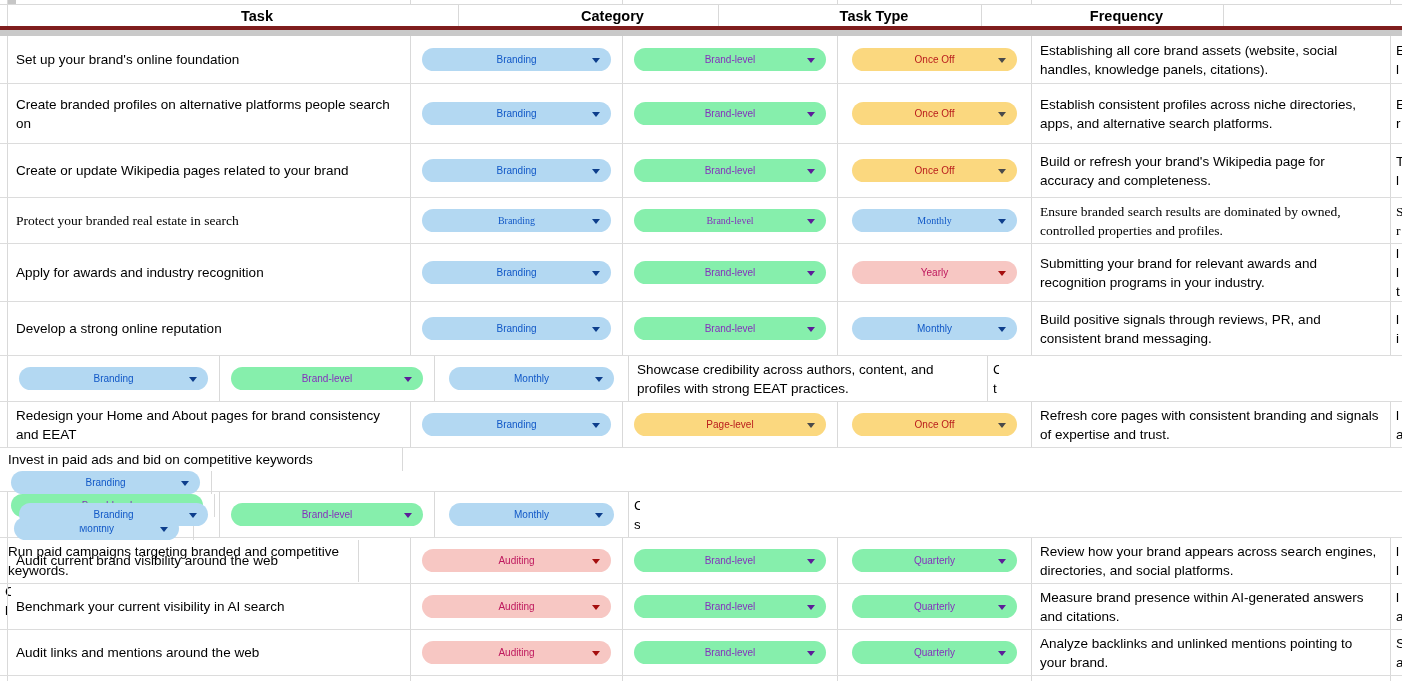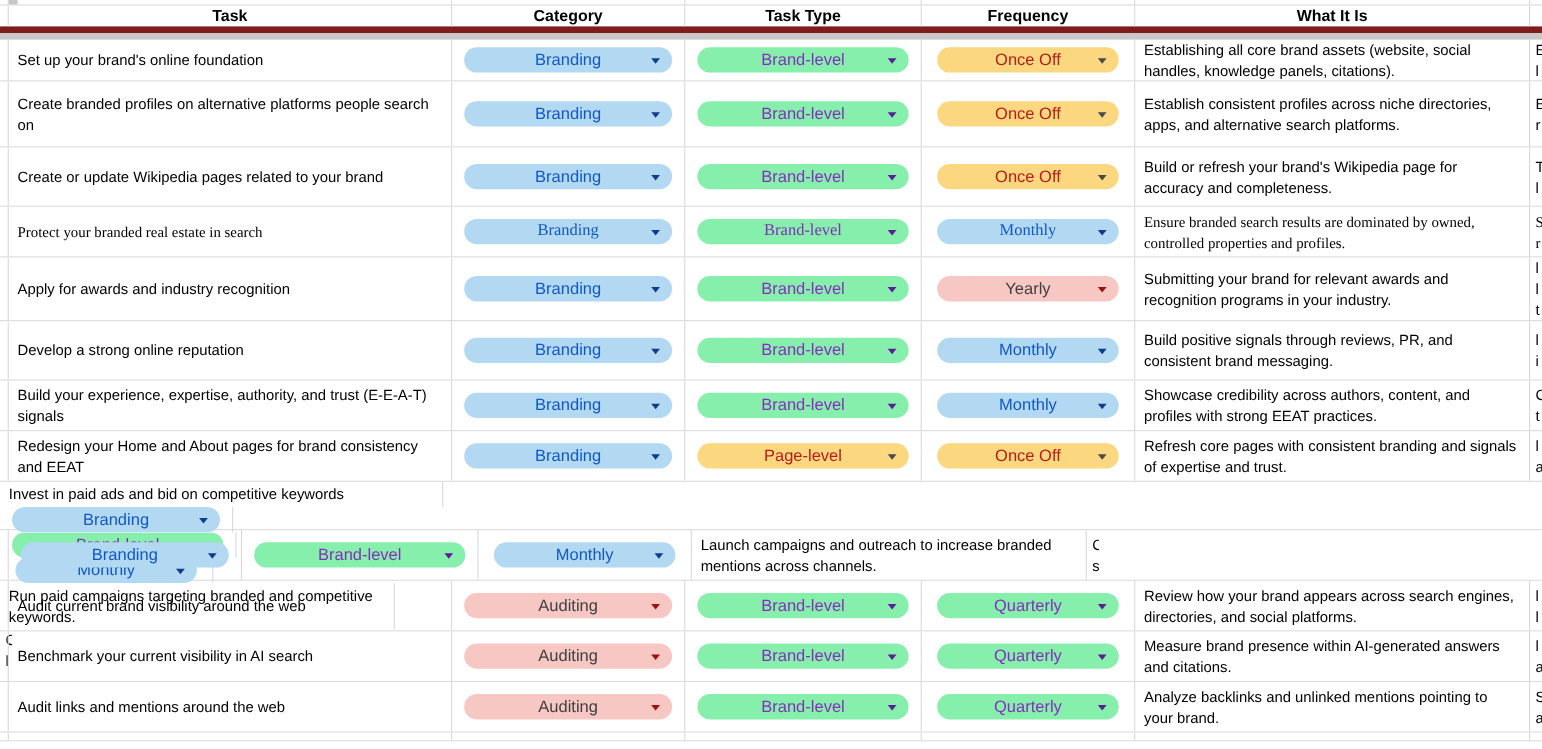--- a/index.html
+++ b/index.html
@@ -20,7 +20,7 @@
   .topstrip .cell { border-bottom:none; }
   .handle { position:absolute; left:8px; top:0; width:8px; height:4px; background:#c6c6c6; }
 
-  .headrow { height:25px; border-bottom:6px solid #7f1d1d; }
+  .headrow { height:25px; border-bottom:4px solid #7f1d1d;gap:48px; }
   .headrow .cell { justify-content:center; font-weight:bold; font-size:14.5px; color:#000; }
   .band { height:6px; background:#c9c9c9; width:1402px; }
 

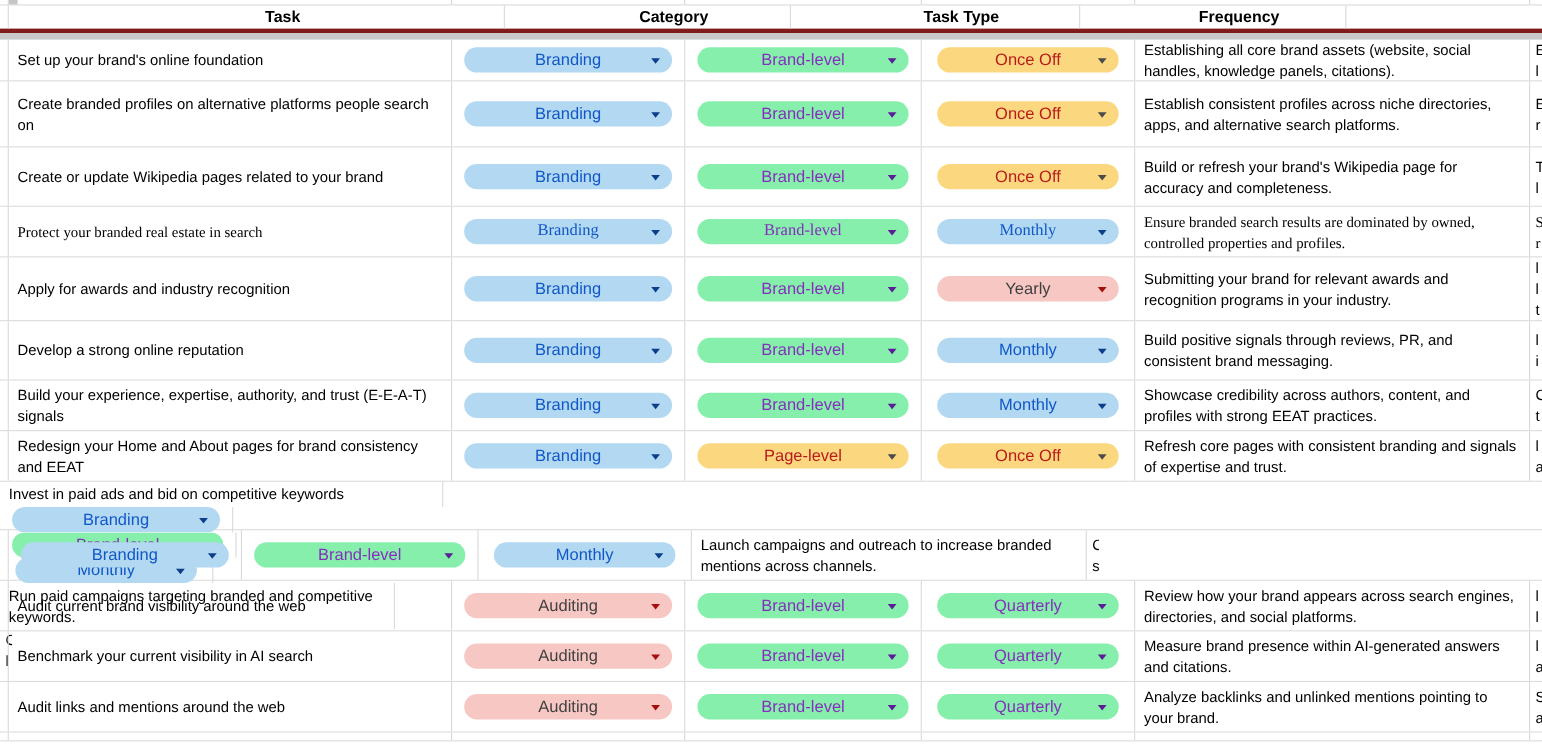--- a/index.html
+++ b/index.html
@@ -81,7 +81,7 @@
   <div class="band"></div>
 
   <div id="table-body">
-  <div class="flexrow row" style="height: 38px;">
+  <div class="flexrow row" style="height: 48px;">
     <div class="cell c-spacer"></div>
     <div class="cell c-task">
       <span class="txt js-task">Set up your brand's online foundation</span>

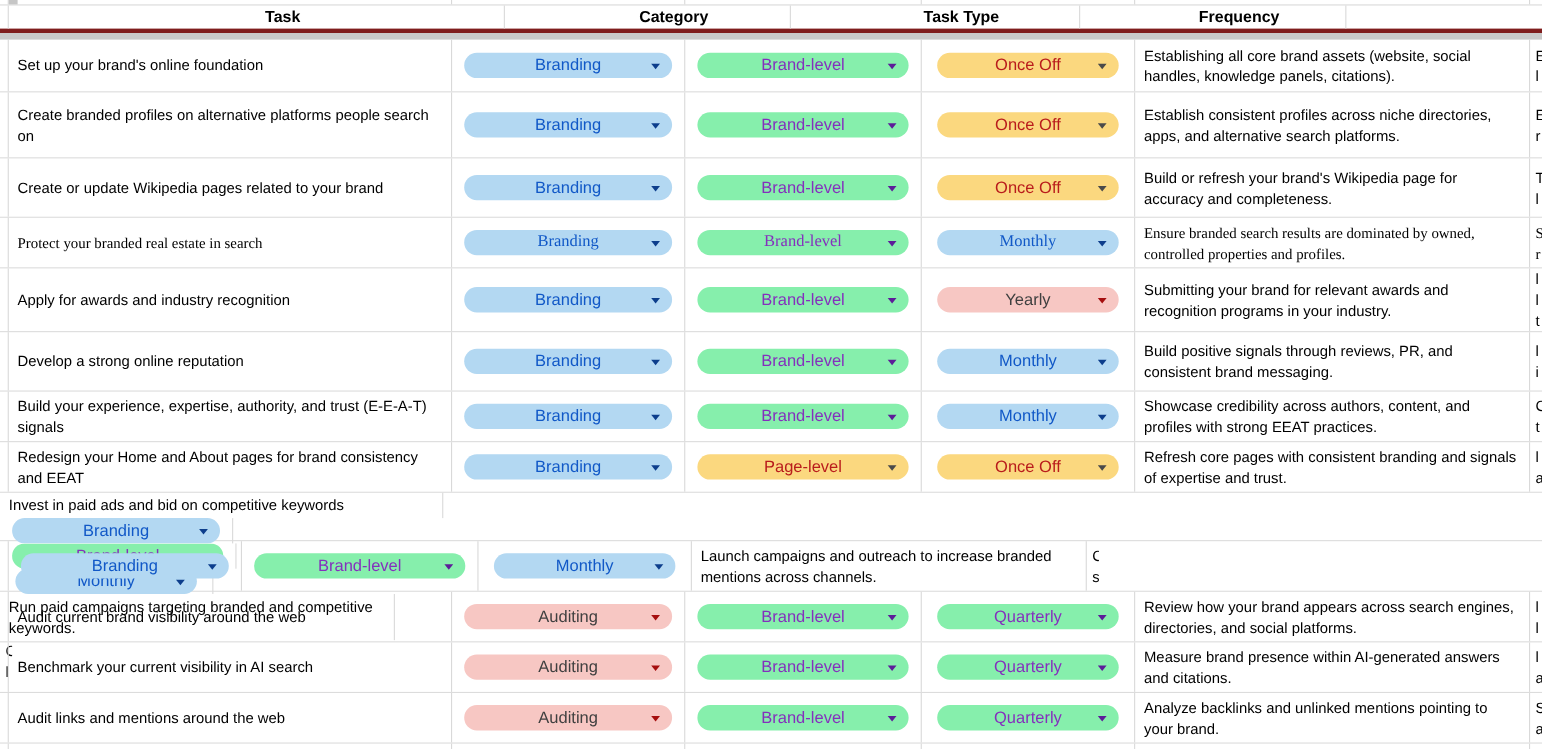--- a/index.html
+++ b/index.html
@@ -29,7 +29,7 @@
   .peek-txt { font-size:13.5px; color:#000; line-height:19px; white-space:pre-line; }
 
   .chip { position:relative; flex:1; height:23px; border-radius:12px; display:flex;
-          align-items:center; justify-content:center; font-size:15px; cursor:pointer; }
+          align-items:center; justify-content:center; font-size:10px; cursor:pointer; }
   .chip .chip-label { line-height:1; }
   .chip .chip-arrow { position:absolute; right:11px; top:50%; margin-top:-2px; width:0; height:0;
           border-left:4.5px solid transparent; border-right:4.5px solid transparent; border-top:5.5px solid currentColor; }

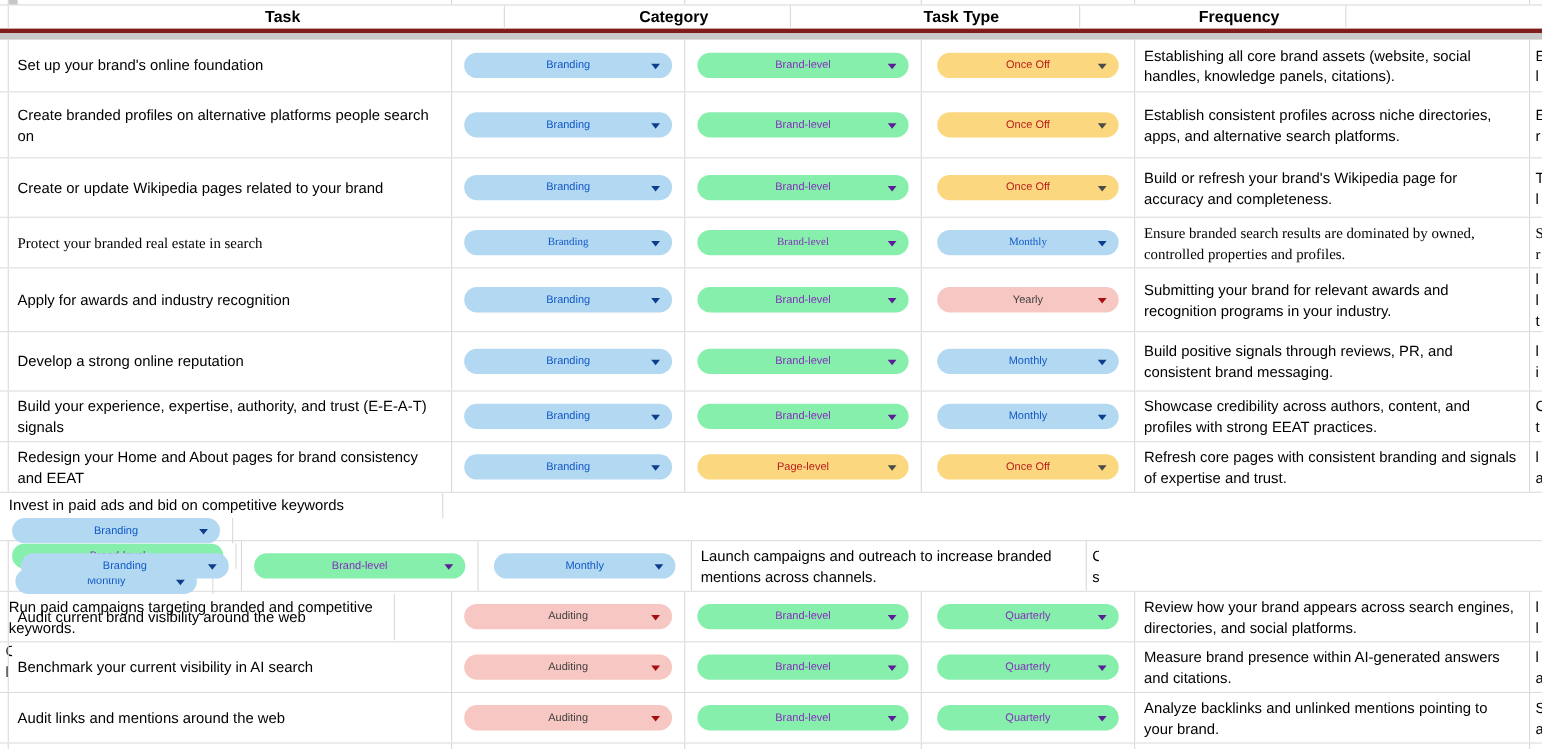--- a/index.html
+++ b/index.html
@@ -35,7 +35,7 @@
           border-left:4.5px solid transparent; border-right:4.5px solid transparent; border-top:5.5px solid currentColor; }
   .chip.blue   { background:#b3d8f2; color:#1158c7; }
   .chip.blue   .chip-arrow { color:#0d3e8c; }
-  .chip.red    { background:#f7c7c3; color:#404040; }
+  .chip.red    { background:#f7c7c3; color:#be185d; }
   .chip.red    .chip-arrow { color:#a50e0e; }
   .chip.purple { background:#86efac; color:#8430bd; }
   .chip.purple .chip-arrow { color:#5c1d99; }

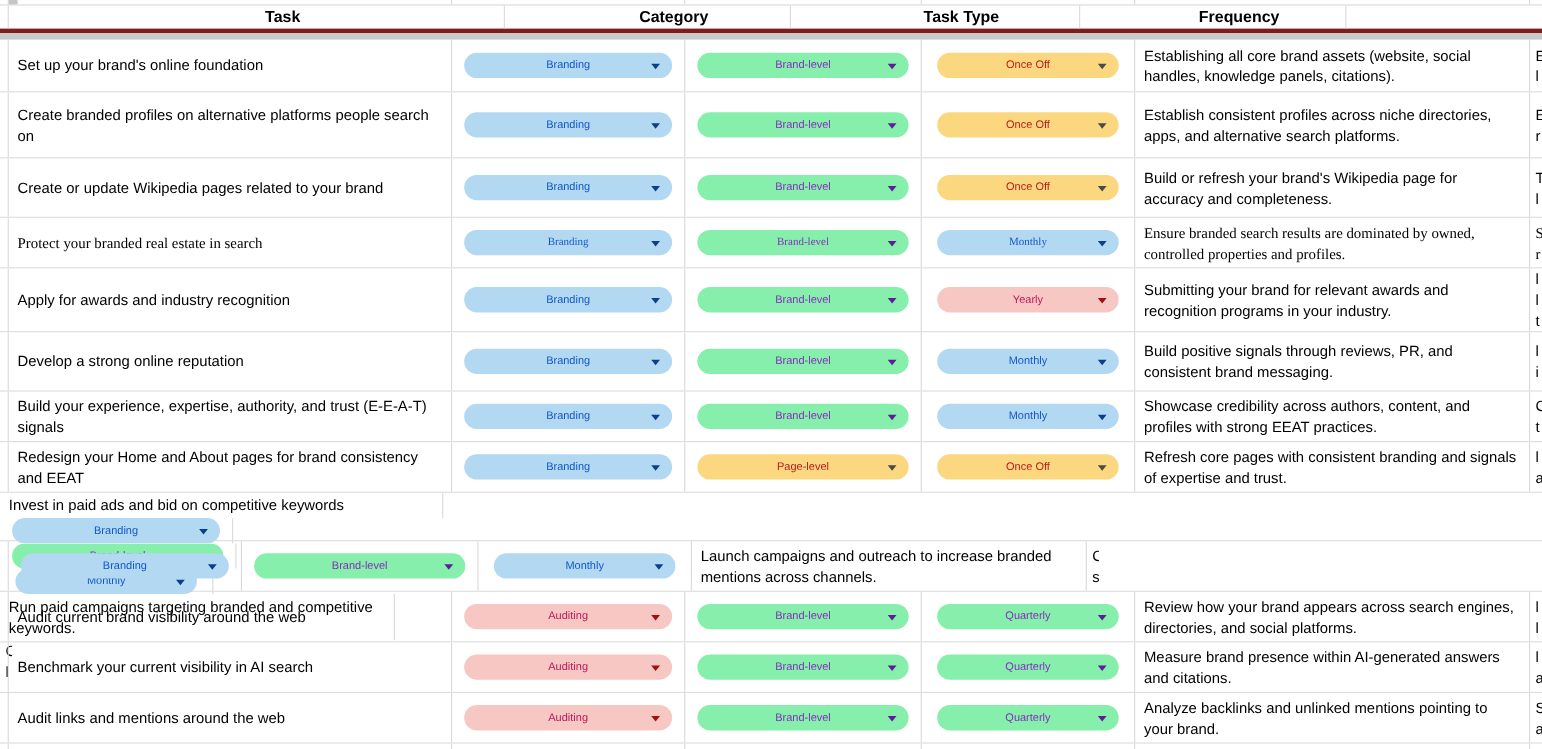--- a/index.html
+++ b/index.html
@@ -276,9 +276,6 @@
 
   <div class="flexrow row" style="height: 46px;">
     <div class="cell c-spacer"></div>
-    <div class="cell c-task">
-      <span class="txt js-task">Build your experience, expertise, authority, and trust (E-E-A-T) signals</span>
-    </div>
     <div class="cell c-cat">
       <div class="chip js-cat blue">
         <span class="chip-label js-cat-label">Branding</span>

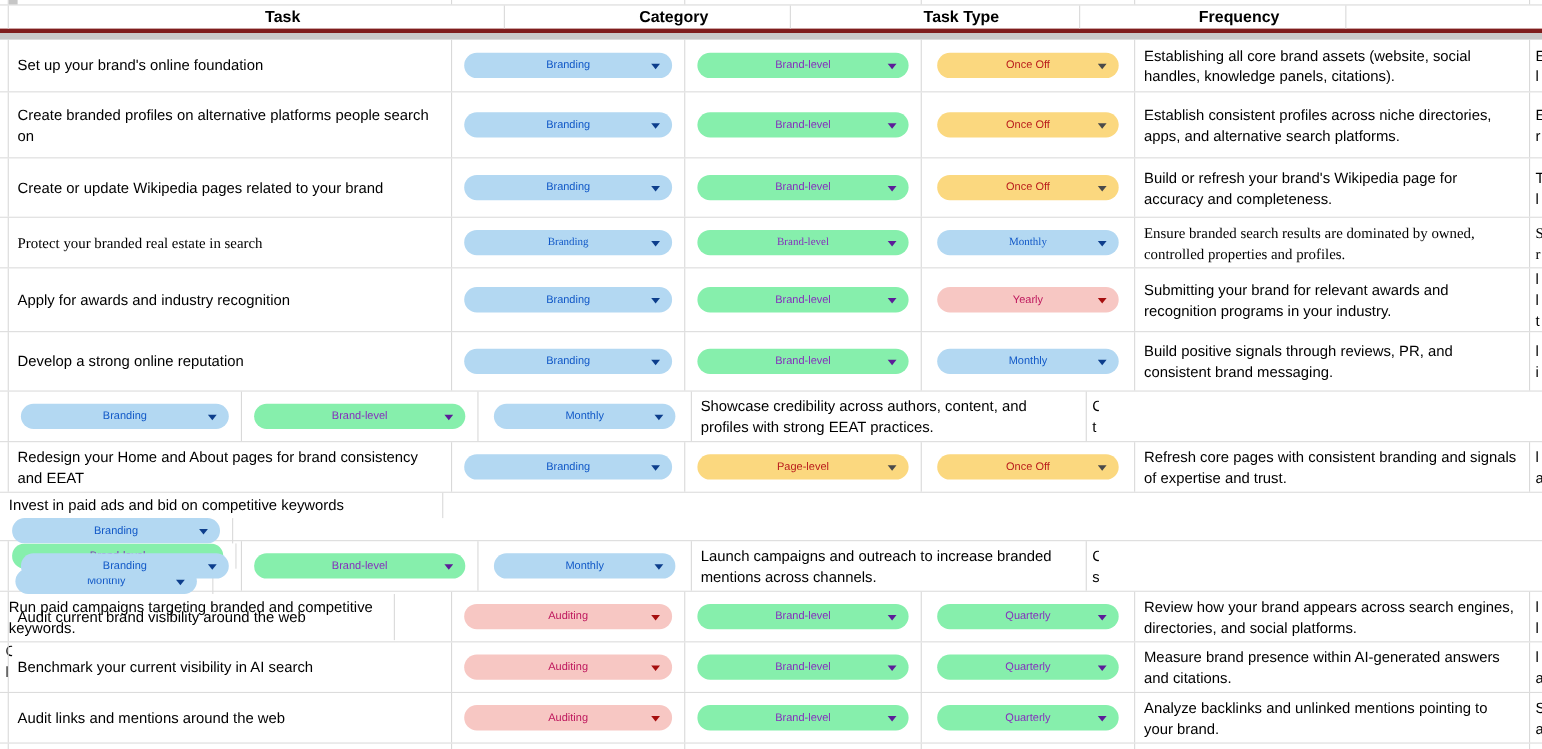--- a/index.html
+++ b/index.html
@@ -387,9 +387,6 @@
         <i class="chip-arrow"></i>
       </div>
     </div>
-    <div class="cell c-what">
-      <span class="txt js-what">Launch campaigns and outreach to increase branded mentions across channels.</span>
-    </div>
     <div class="cell c-peek">
       <span class="peek-txt js-peek">C
 s</span>

